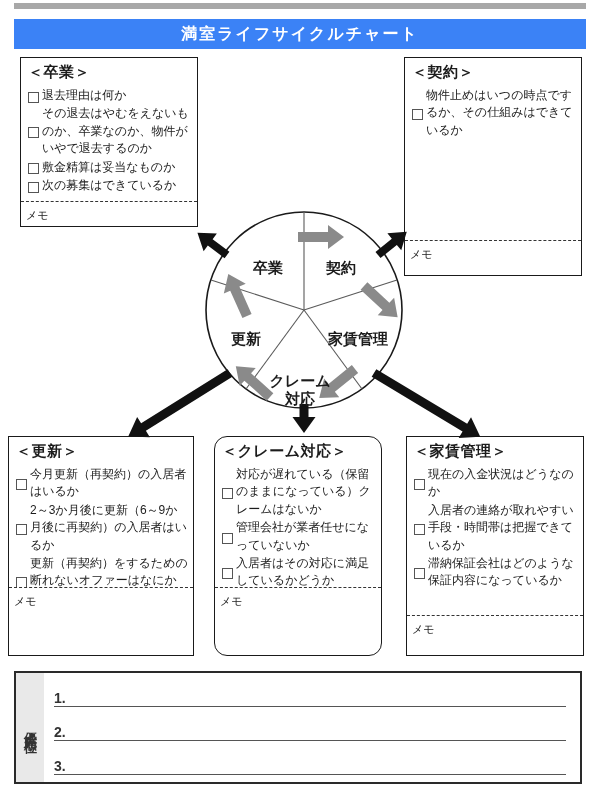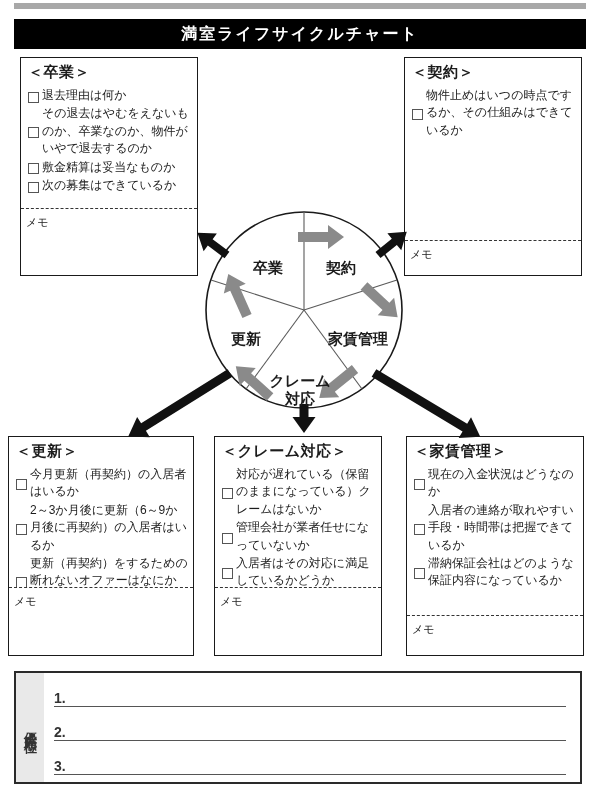--- a/index.html
+++ b/index.html
@@ -9,7 +9,7 @@
   }
   .top-rule{position:absolute;left:14px;top:3px;width:572px;height:6px;background:#a8a8a8;}
   .title-bar{
-    position:absolute;left:14px;top:19px;width:572px;height:30px;background:#000000;
+    position:absolute;left:14px;top:19px;width:572px;height:30px;background:#3b82f6;
     color:#fff;font-size:16px;font-weight:bold;letter-spacing:2px;
     display:flex;align-items:center;justify-content:center;
   }

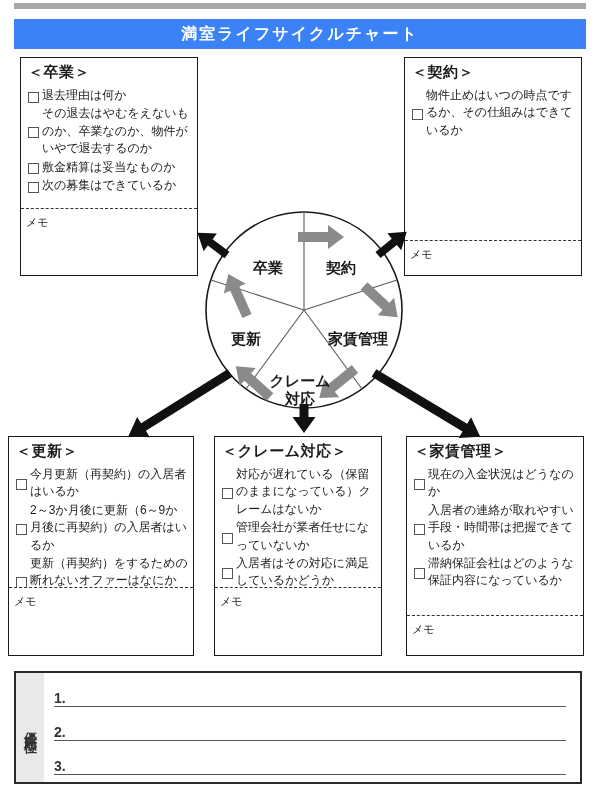--- a/index.html
+++ b/index.html
@@ -17,7 +17,7 @@
     position:absolute;background:#fff;border:1.6px solid #1a1a1a;
     display:flex;flex-direction:column;box-sizing:border-box;
   }
-  .box-graduation{left:20px;top:57px;width:178px;height:219px;}
+  .box-graduation{left:20px;top:57px;width:178px;height:170px;}
   .box-contract{left:404px;top:57px;width:178px;height:219px;gap:32px;}
   .box-renewal{left:8px;top:436px;width:186px;height:220px;}
   .box-claim{left:214px;top:436px;width:168px;height:220px;}

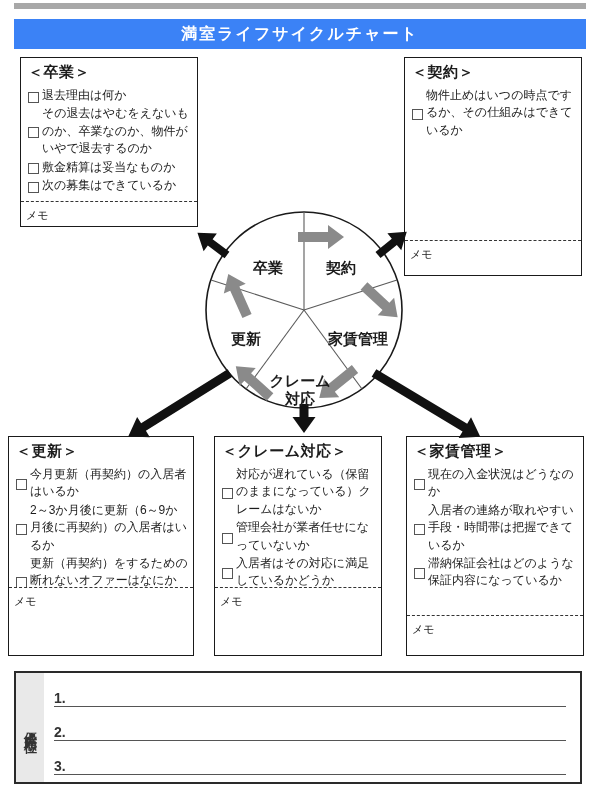--- a/index.html
+++ b/index.html
@@ -20,7 +20,7 @@
   .box-graduation{left:20px;top:57px;width:178px;height:170px;}
   .box-contract{left:404px;top:57px;width:178px;height:219px;gap:32px;}
   .box-renewal{left:8px;top:436px;width:186px;height:220px;}
-  .box-claim{left:214px;top:436px;width:168px;height:220px;}
+  .box-claim{left:214px;top:436px;width:168px;height:220px;border-radius:13px;}
   .box-rent{left:406px;top:436px;width:178px;height:220px;gap:28px;}
   .box-content{height:150px;overflow:hidden;padding:5px 5px 0 7px;box-sizing:border-box;}
   .box-title{margin:0 0 5px 0;font-size:15px;font-weight:bold;letter-spacing:0.5px;}

